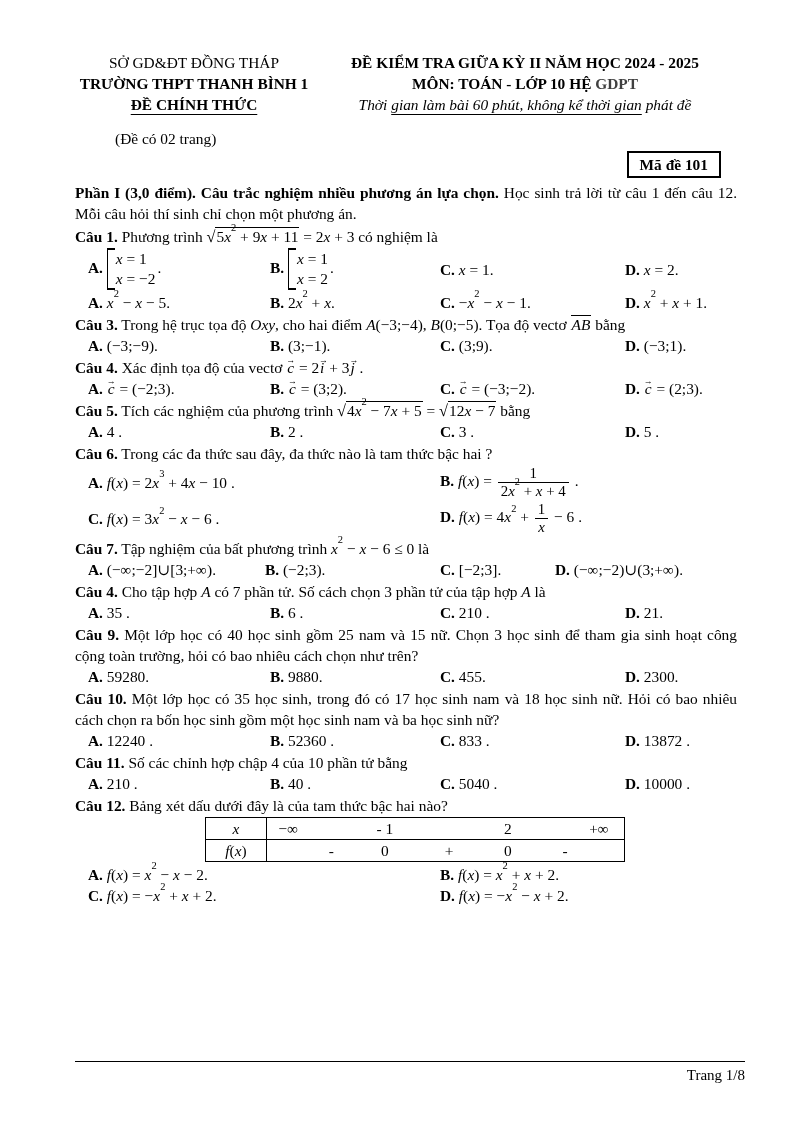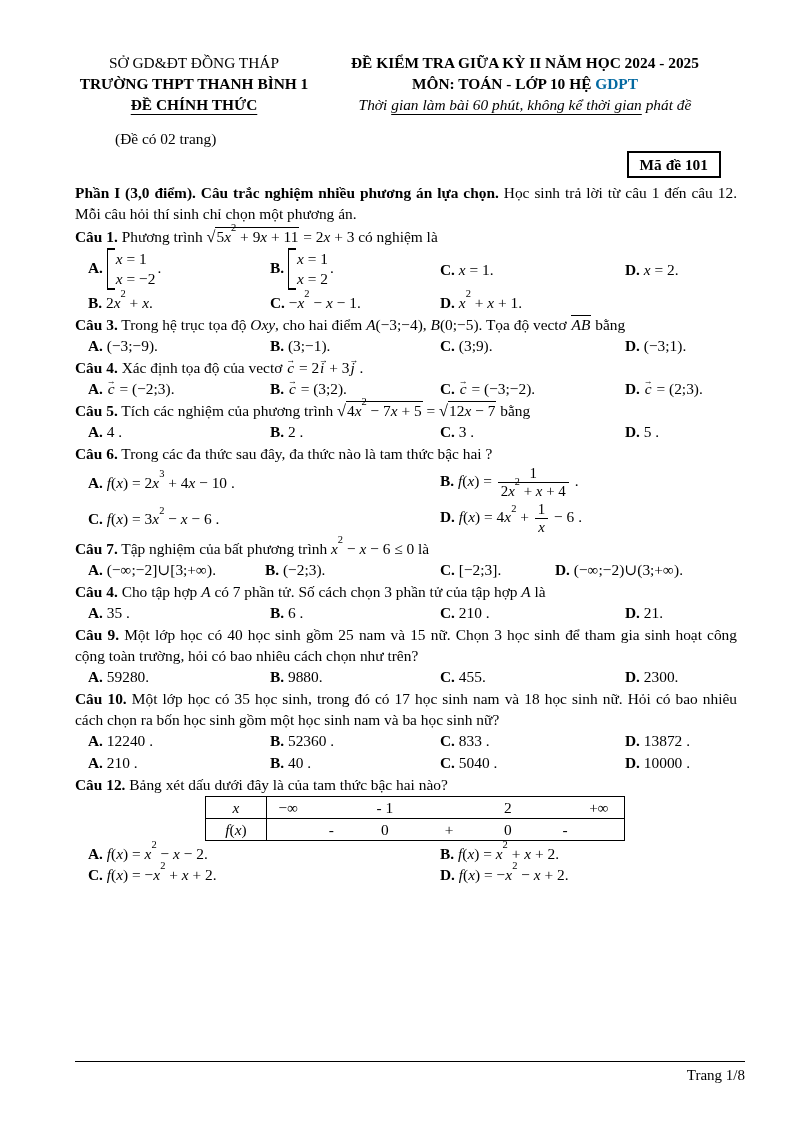--- a/index.html
+++ b/index.html
@@ -21,7 +21,7 @@
   .h-l3 { font-weight:bold; text-decoration:underline; text-underline-offset:4px; }
   .h-r1 { font-weight:bold; }
   .h-r2 { font-weight:bold; }
-  .h-r2 .red { color:#0369a1; }
+  .h-r2 .red { color:#404040; }
   .h-r3 { font-style:italic; }
   .h-r3 u { text-underline-offset:4px; }
 

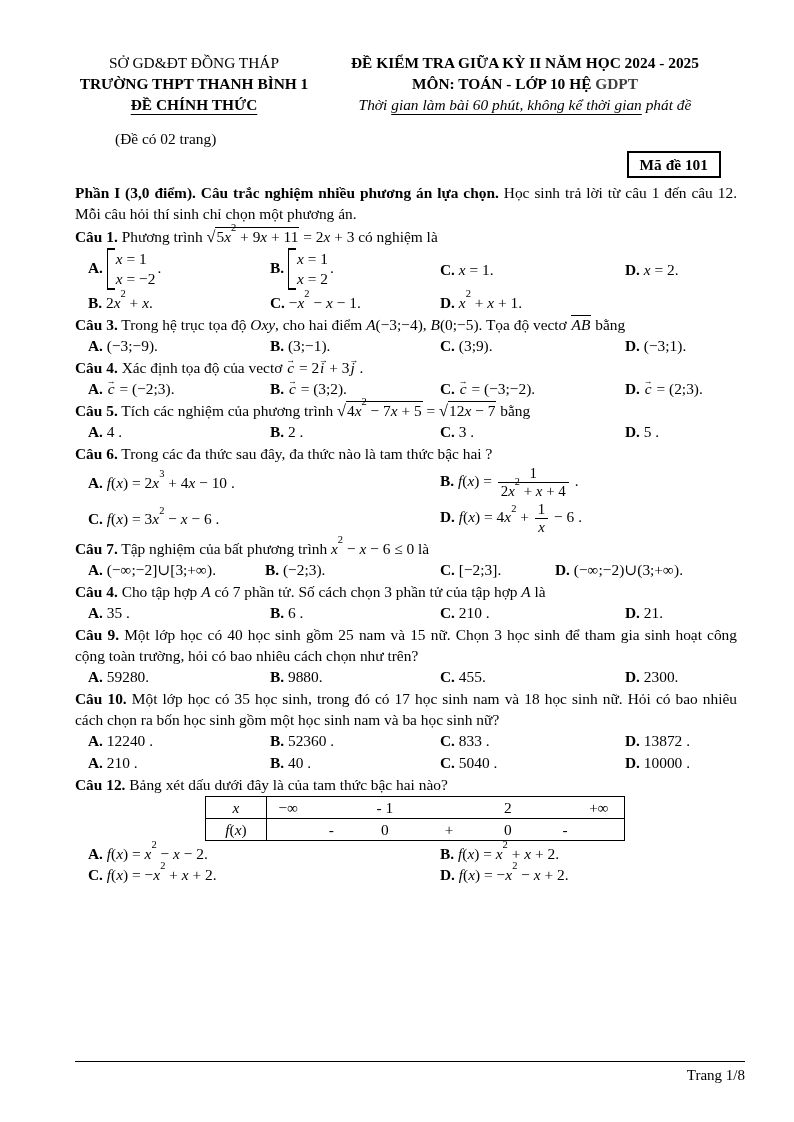--- a/index.html
+++ b/index.html
@@ -117,6 +117,7 @@
 
   <div class="question">
     <div class="options four">
+          <span class="opt"><b>A.</b> <i>x</i><sup>2</sup> − <i>x</i> − 5.</span>
           <span class="opt"><b>B.</b> 2<i>x</i><sup>2</sup> + <i>x</i>.</span>
           <span class="opt"><b>C.</b> −<i>x</i><sup>2</sup> − <i>x</i> − 1.</span>
           <span class="opt"><b>D.</b> <i>x</i><sup>2</sup> + <i>x</i> + 1.</span>

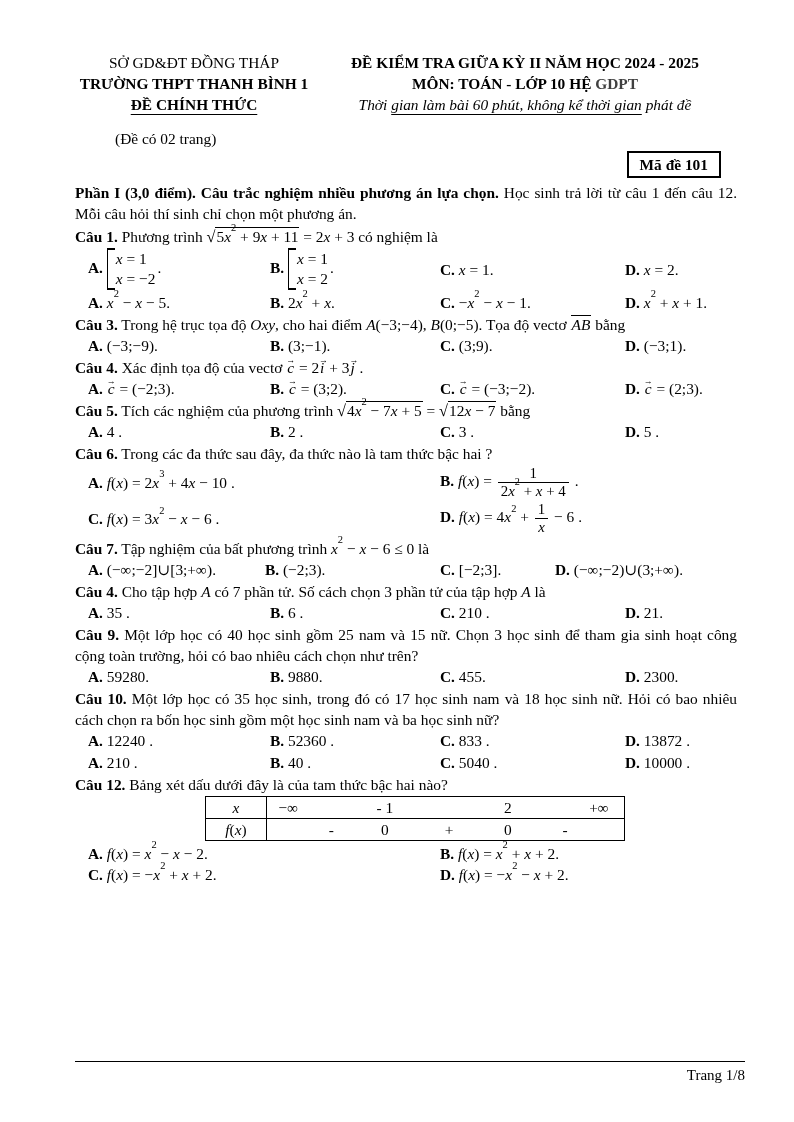--- a/index.html
+++ b/index.html
@@ -211,6 +211,7 @@
   </div>
 
   <div class="question">
+    <div class="stem"><b class="qlabel">Câu 11.</b> <span class="qstem">Số các chỉnh hợp chập 4 của 10 phần tử bằng</span></div>
     <div class="options four">
           <span class="opt"><b>A.</b> 210 .</span>
           <span class="opt"><b>B.</b> 40 .</span>

